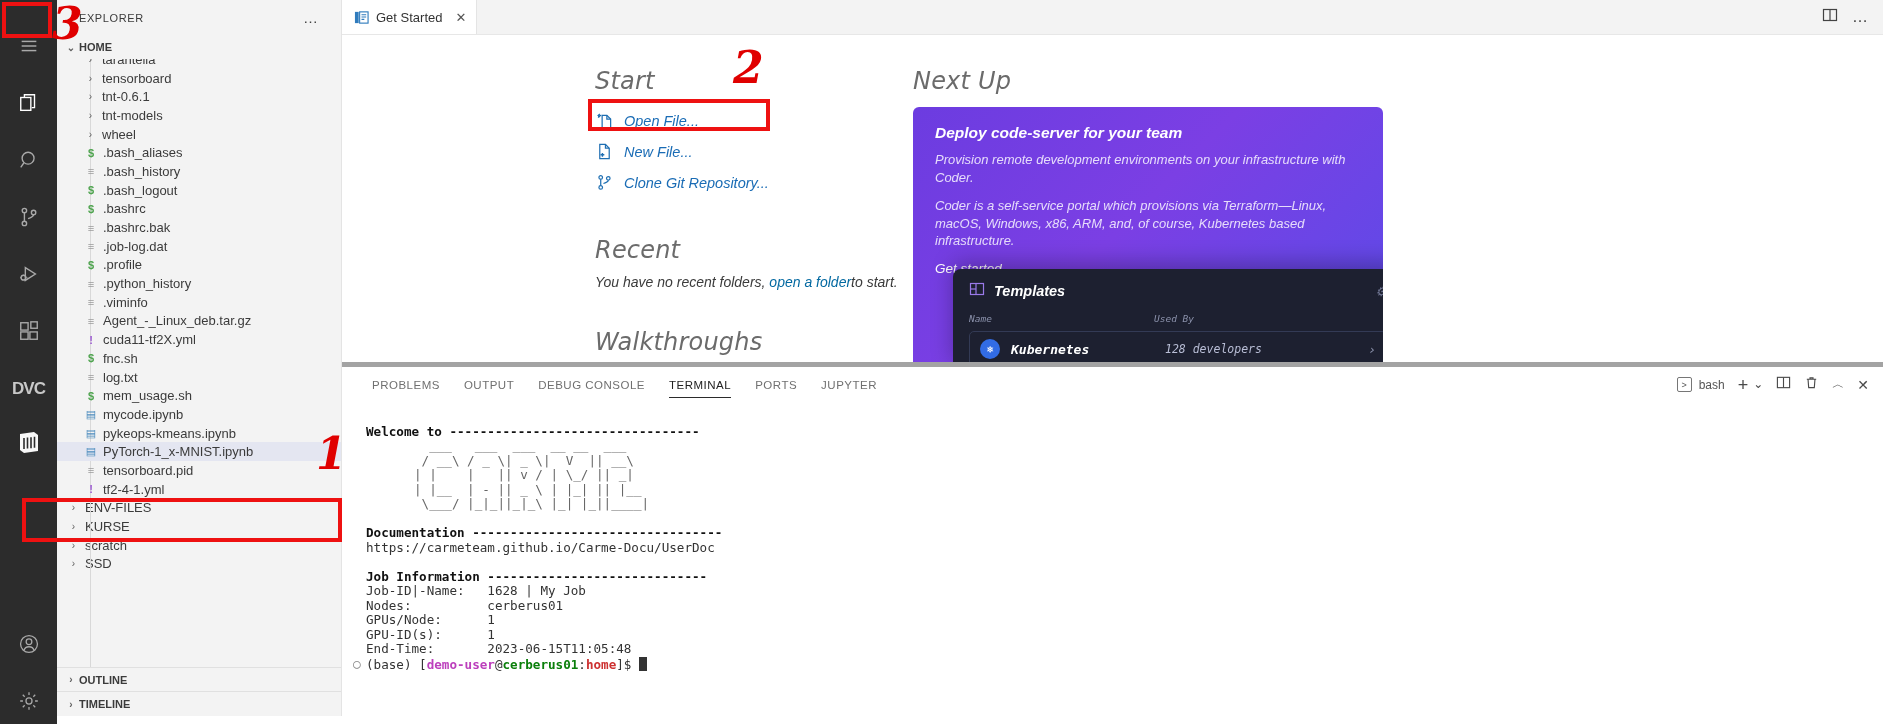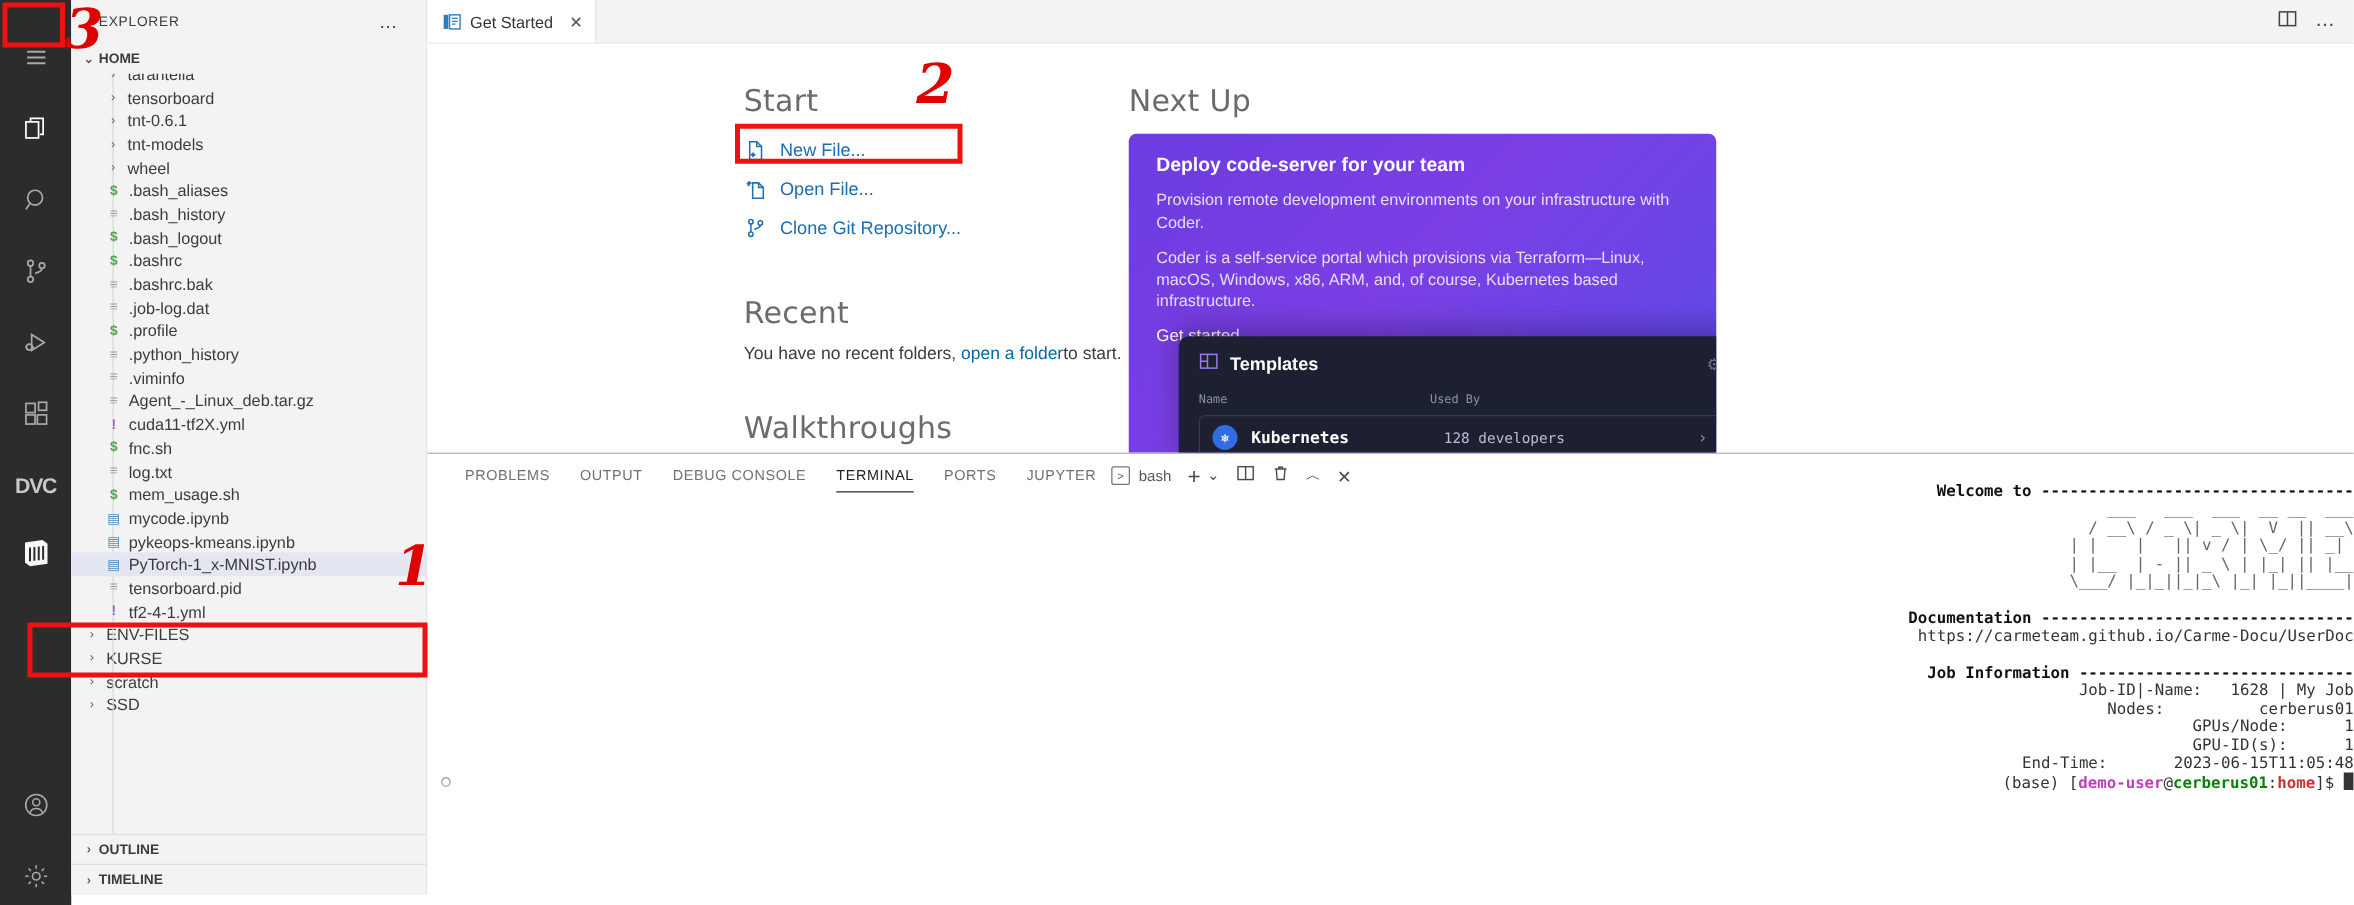--- a/index.html
+++ b/index.html
@@ -94,7 +94,7 @@
     flex: 1 1 auto; background: #ffffff; position: relative; overflow: hidden;
     height: 320px;
   }
-  .gs-wrap { display: flex; padding-top: 32px; gap: 1px; }
+  .gs-wrap { display: flex; padding-top: 32px; gap: 11px; font-style: italic; }
   .gs-left { width: 560px; flex: 0 0 560px; padding-left: 253px; }
   .gs-right { flex: 1 1 auto; padding-left: 0px; }
   .gs-h {

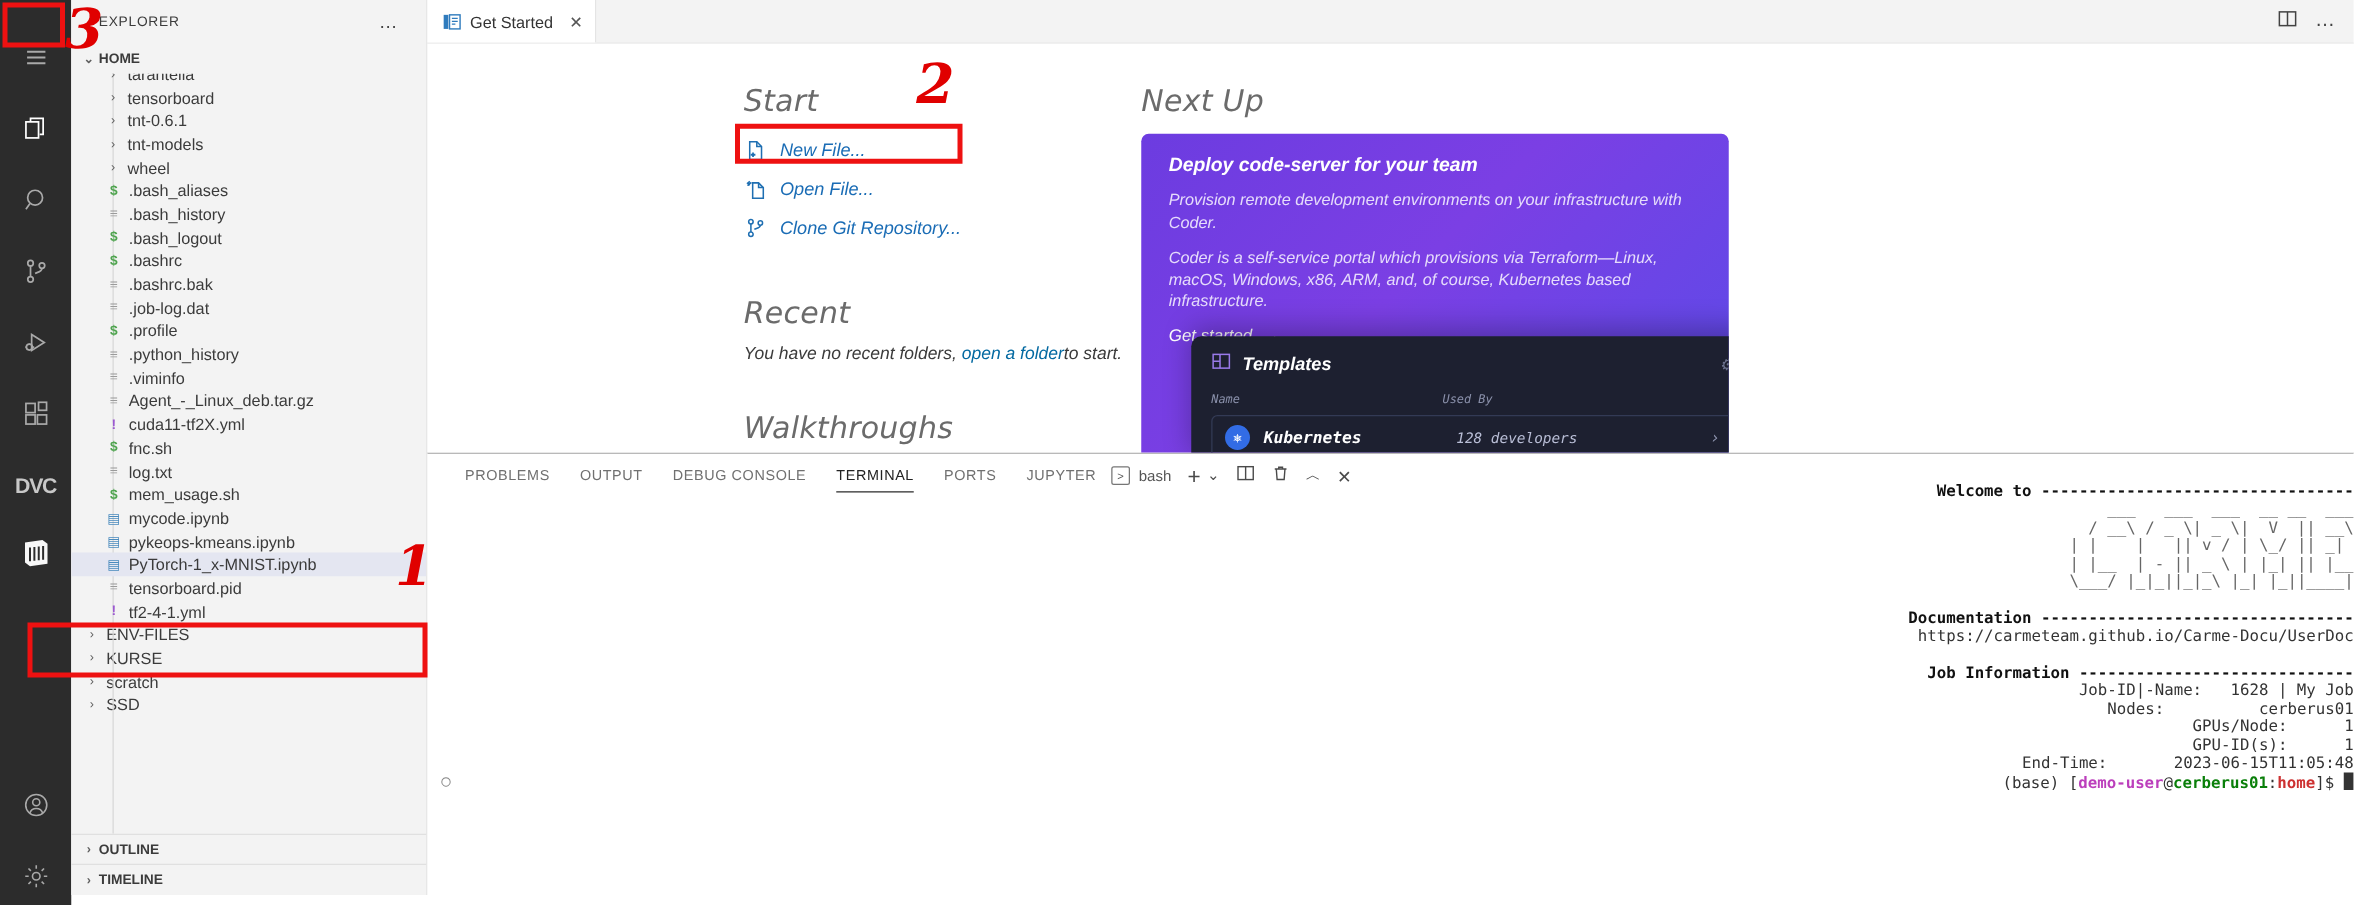--- a/index.html
+++ b/index.html
@@ -443,17 +443,6 @@
           <div class="gs-item">
             <span class="gico">
               <svg width="17" height="17" viewBox="0 0 18 18" fill="none" stroke="#1f6fb2" stroke-width="1.3">
-                <path d="M4 1.5h6l4 4v11H4z"></path>
-                  <path d="M10 1.5v4h4"></path>
-                <path d="M4.8 12.5h4M6.8 10.5v4" stroke-width="1.5"></path>
-              </svg>
-            </span>
-            <span class="glbl">New File...</span>
-          </div>
-
-          <div class="gs-item">
-            <span class="gico">
-              <svg width="17" height="17" viewBox="0 0 18 18" fill="none" stroke="#1f6fb2" stroke-width="1.3">
                 <path d="M6.5 3.5h5l4 4v9h-9z"></path>
                   <path d="M11.5 3.5v4h4"></path>
                 <path d="M5.5 3.5C3.6 3.5 2.6 4.6 2.6 6.2"></path>
@@ -461,6 +450,17 @@
               </svg>
             </span>
             <span class="glbl">Open File...</span>
+          </div>
+
+          <div class="gs-item">
+            <span class="gico">
+              <svg width="17" height="17" viewBox="0 0 18 18" fill="none" stroke="#1f6fb2" stroke-width="1.3">
+                <path d="M4 1.5h6l4 4v11H4z"></path>
+                  <path d="M10 1.5v4h4"></path>
+                <path d="M4.8 12.5h4M6.8 10.5v4" stroke-width="1.5"></path>
+              </svg>
+            </span>
+            <span class="glbl">New File...</span>
           </div>
 
           <div class="gs-item">

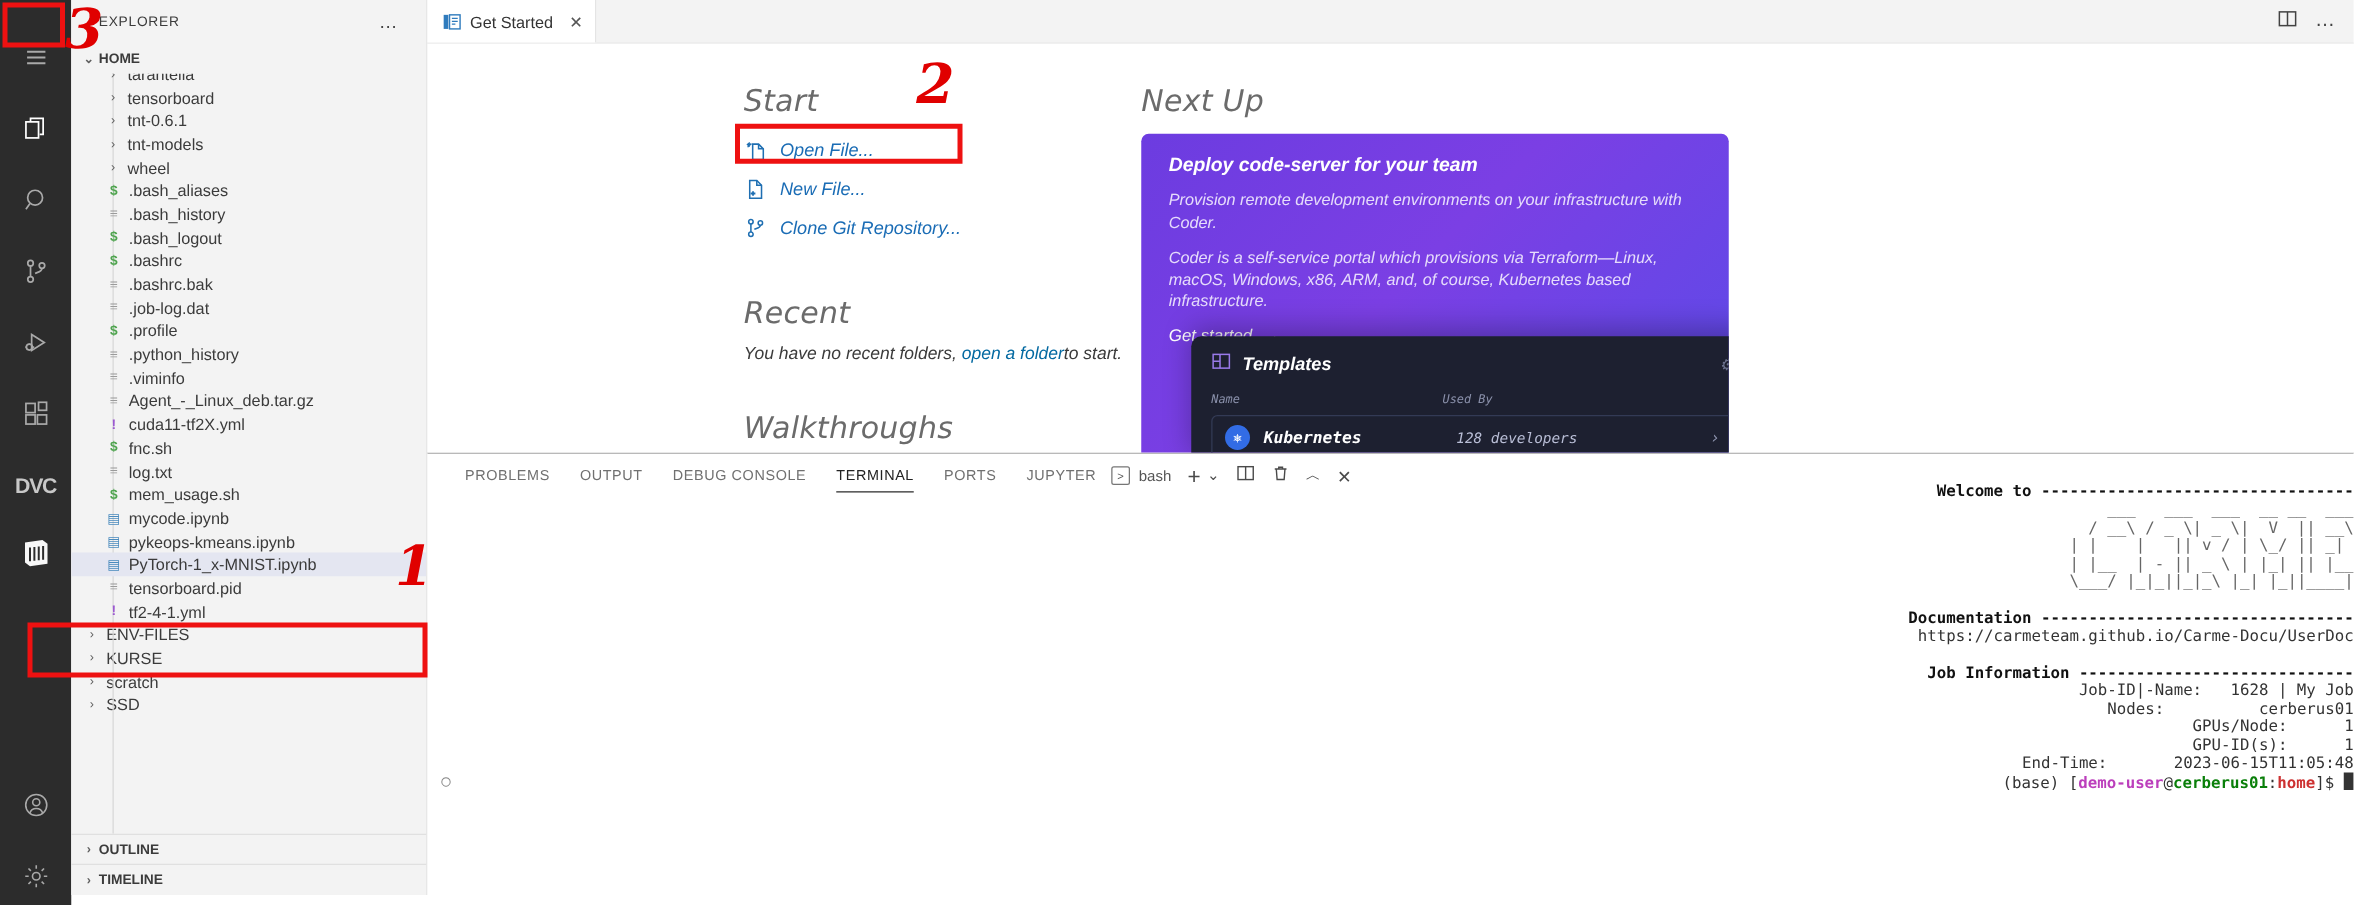--- a/index.html
+++ b/index.html
@@ -151,8 +151,8 @@
   
   .panel {
     height: 362px; flex: 0 0 362px;
-    background: #ffffff; border-top: 1px solid #a3a3a3;
-    display: flex;  text-align: right;
+    background: #ffffff; border-top: 5px solid #a3a3a3;
+    display: flex; flex-direction: column;
   }
   .panel-tabs { height: 35px; display: flex; align-items: center; padding-left: 18px; gap: 0; }
   .ptab {

